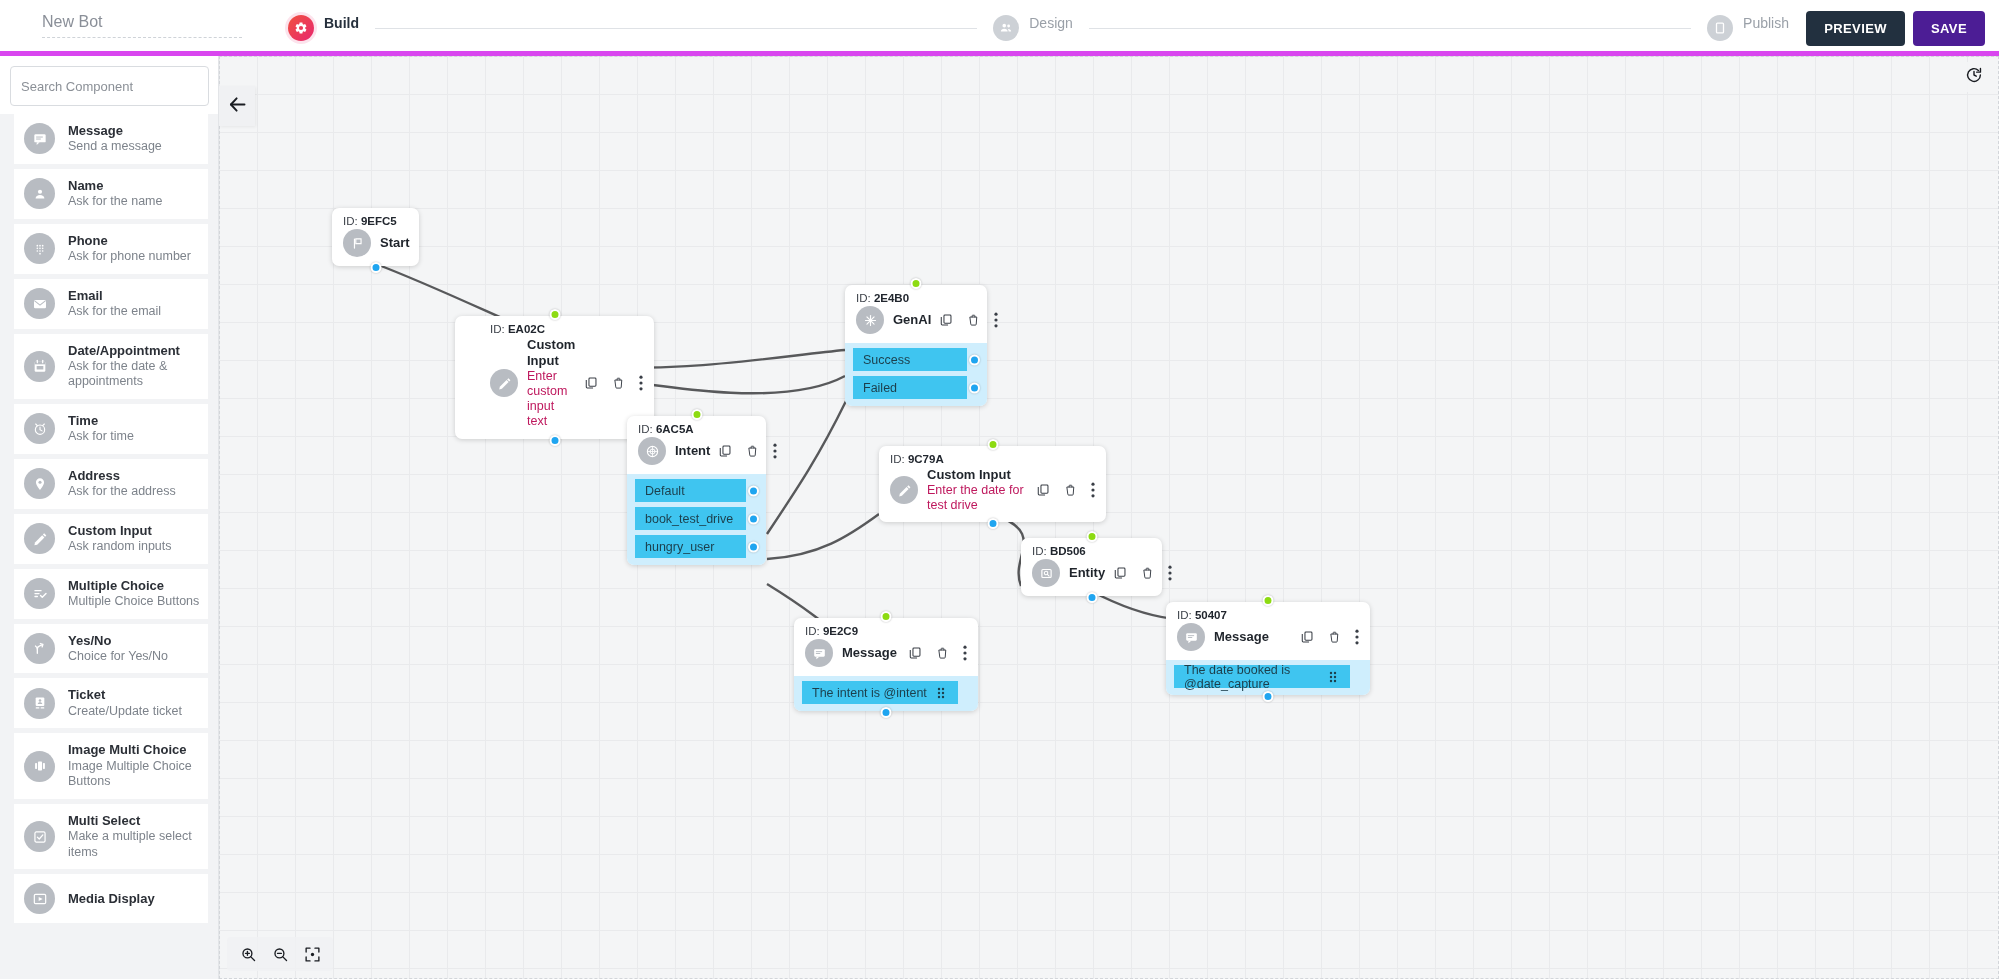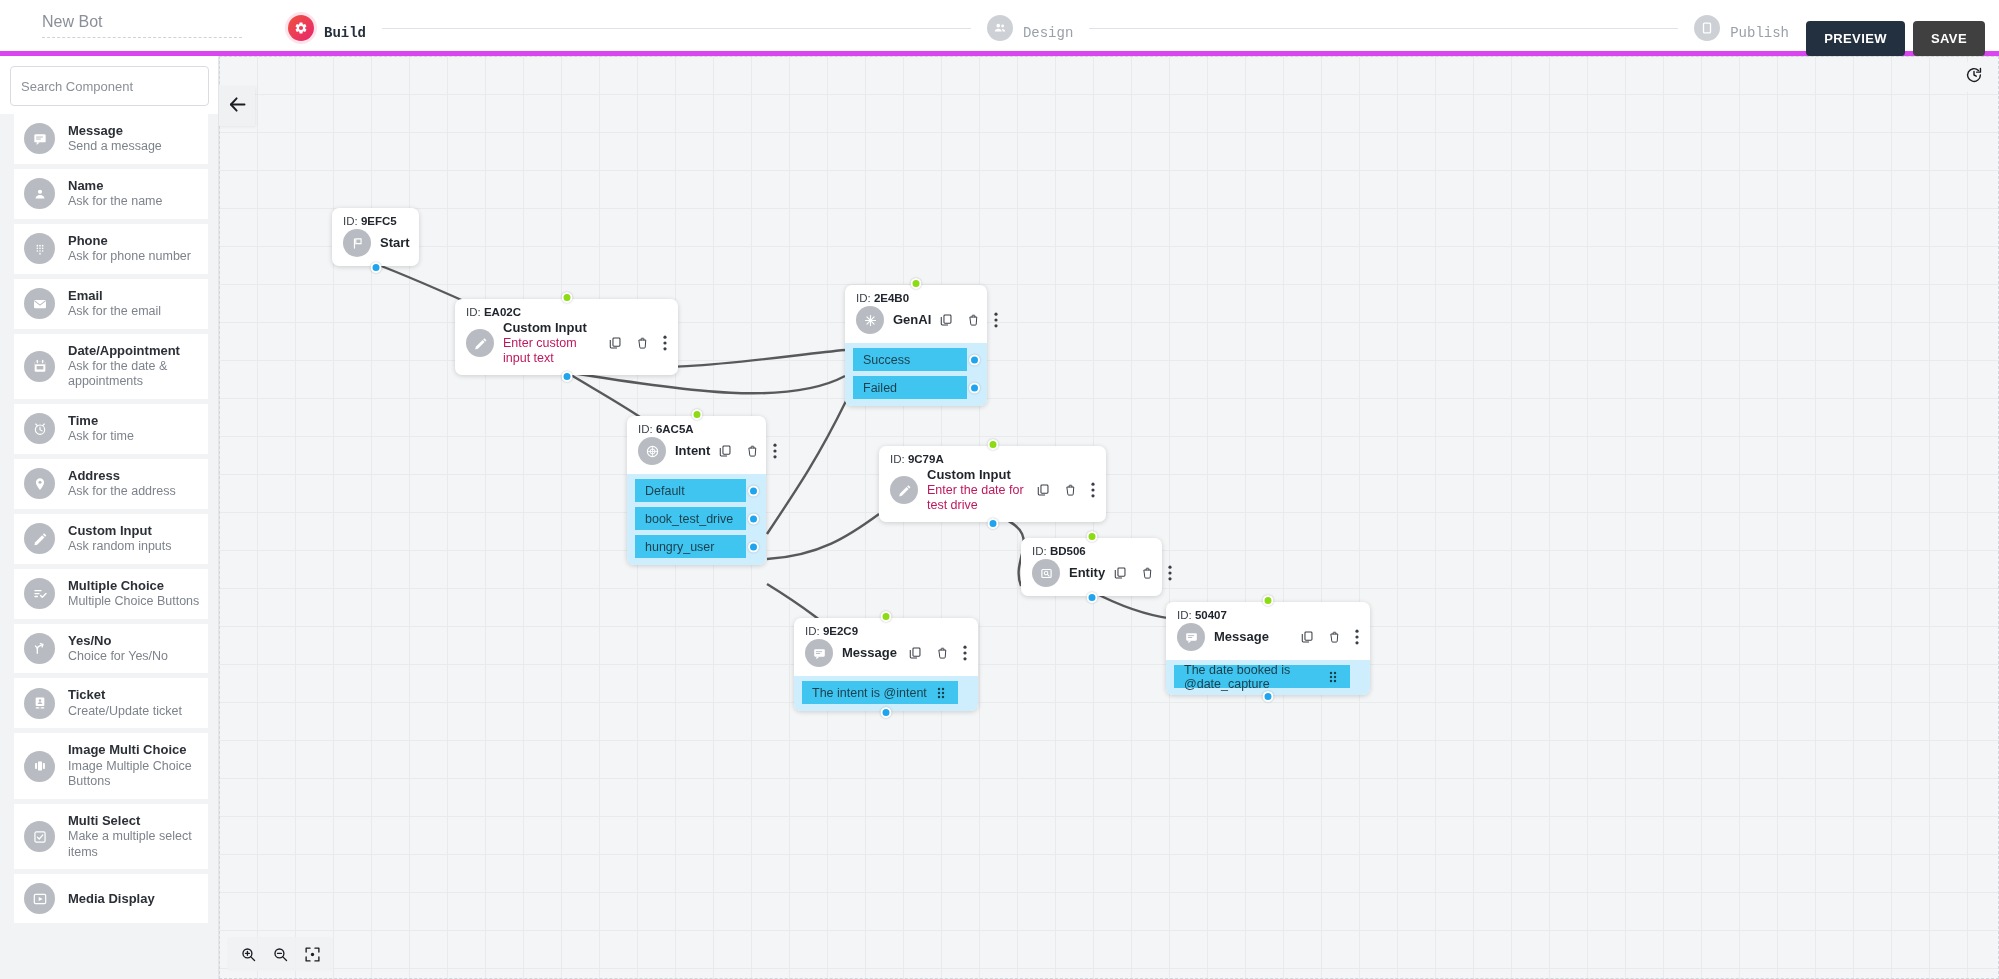--- a/index.html
+++ b/index.html
@@ -39,7 +39,7 @@
     top: 0; height: 56px;
     display: flex; align-items: center;
   }
-  .step { display: flex; align-items: flex-end; flex: 0 0 auto; font-family: Liberation Mono, monospace; }
+  .step { display: flex; align-items: flex-start; flex: 0 0 auto; }
   .step-circle {
     width: 26px; height: 26px; border-radius: 50%;
     display: flex; align-items: center; justify-content: center;

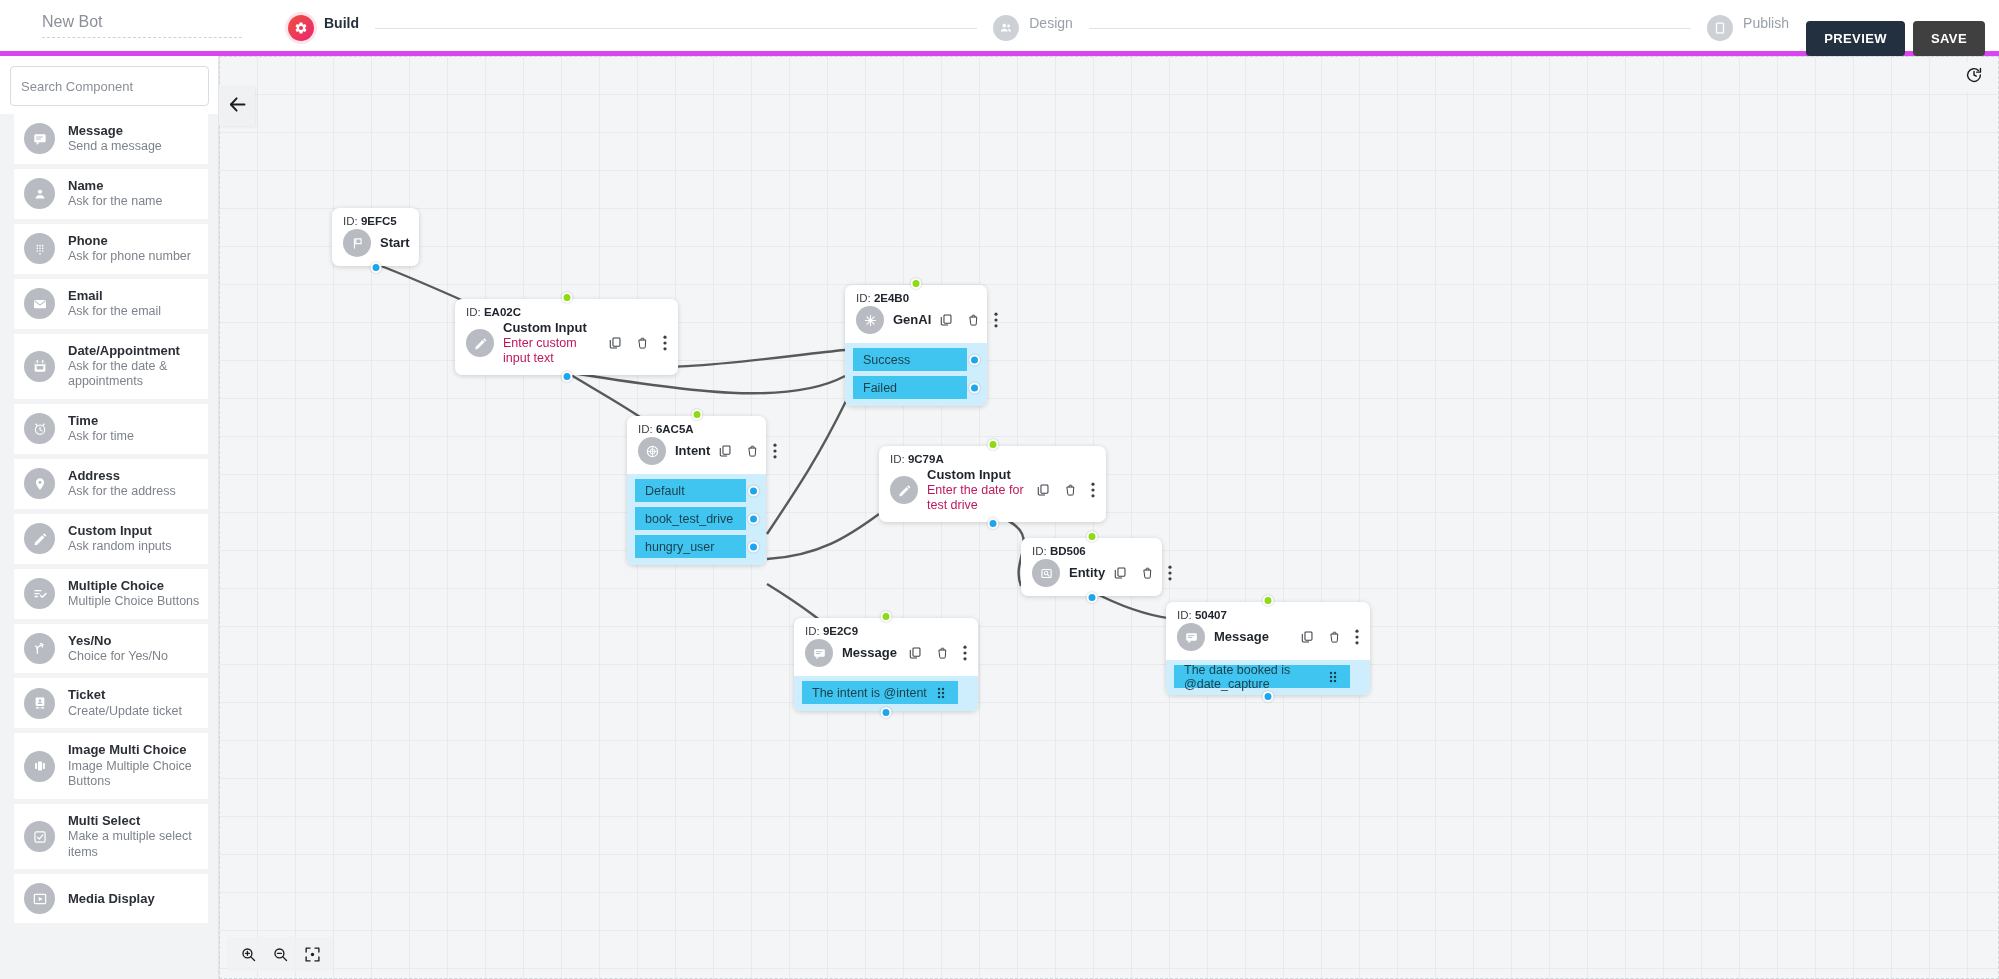--- a/index.html
+++ b/index.html
@@ -58,7 +58,7 @@
 
   #header-actions {
     position: absolute; right: 14px; top: 0; height: 56px;
-    display: flex; align-items: flex-end; gap: 8px;
+    display: flex; align-items: center; gap: 8px;
   }
   .hdr-btn {
     font-size: 13px; font-weight: bold; letter-spacing: .4px;

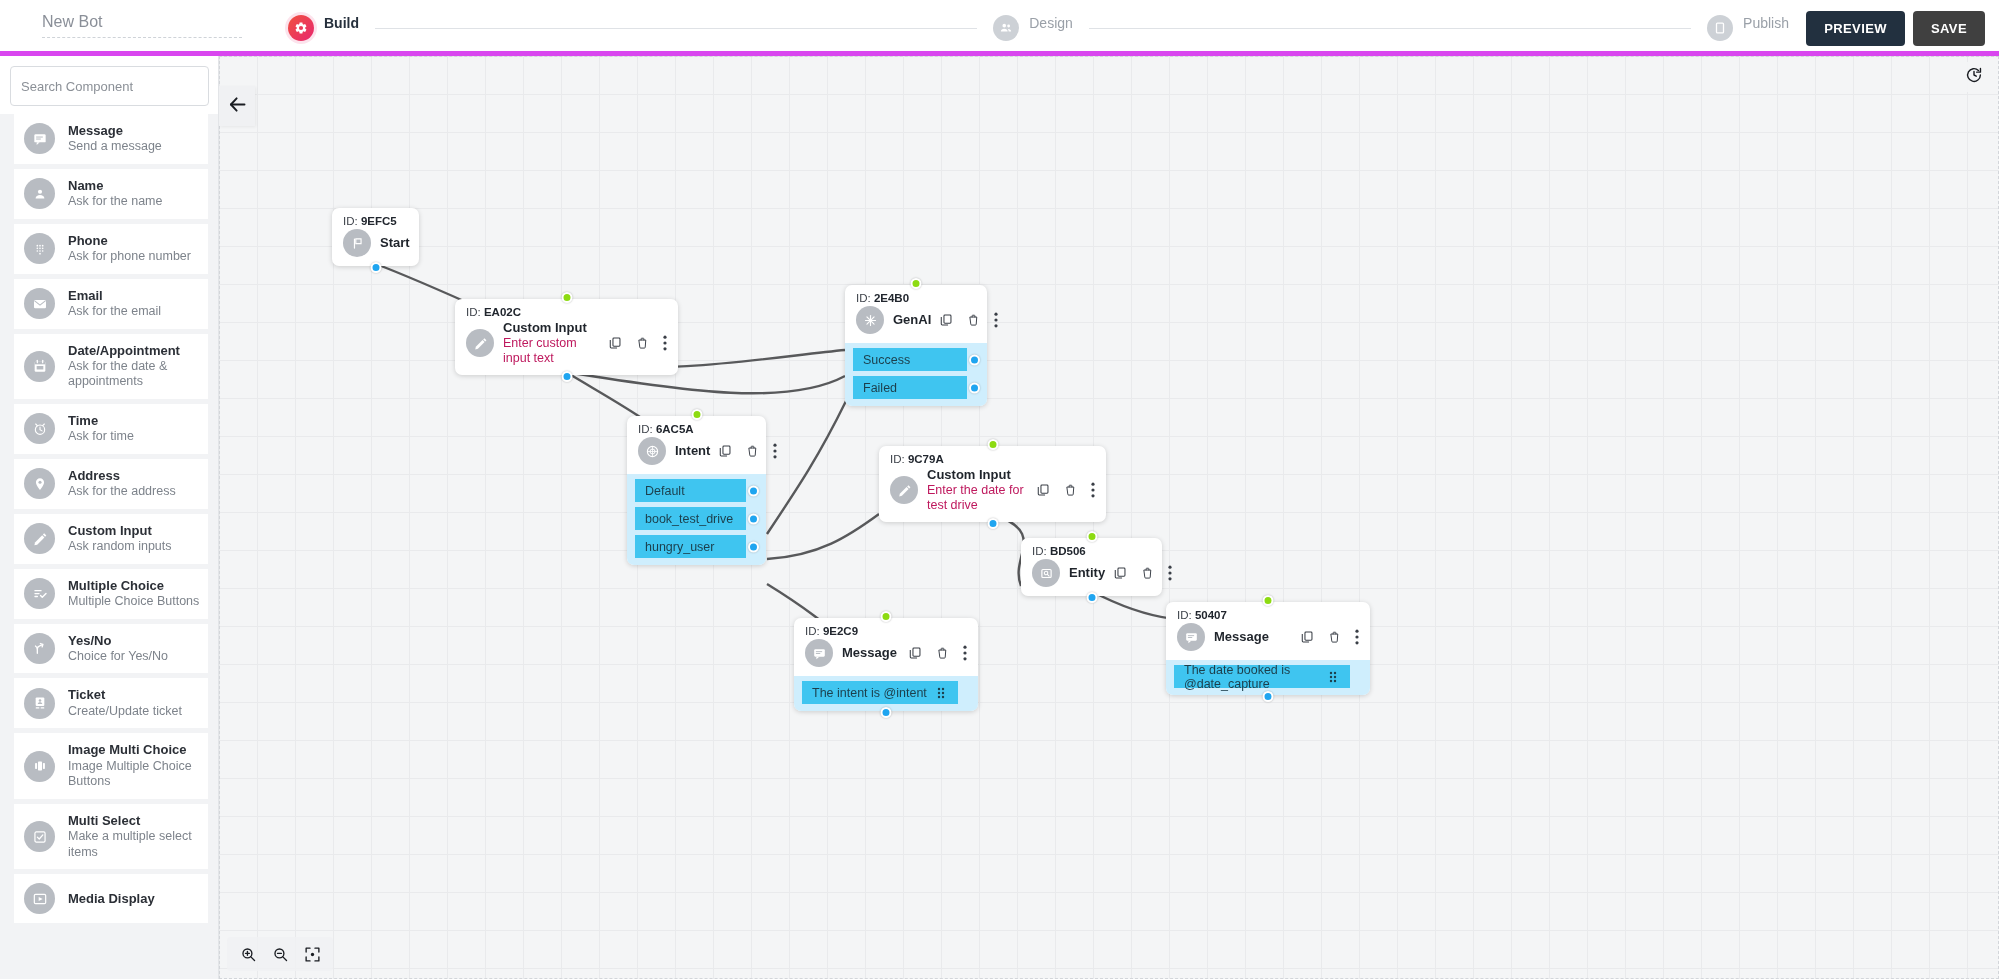--- a/index.html
+++ b/index.html
@@ -67,7 +67,7 @@
     font-family: "Liberation Sans", sans-serif;
   }
   #preview-button { background: #22303f; color: #ffffff; }
-  #save-button { background: #404040; color: #ffffff; }
+  #save-button { background: #4c1d95; color: #ffffff; }
 
   
   #sidebar {

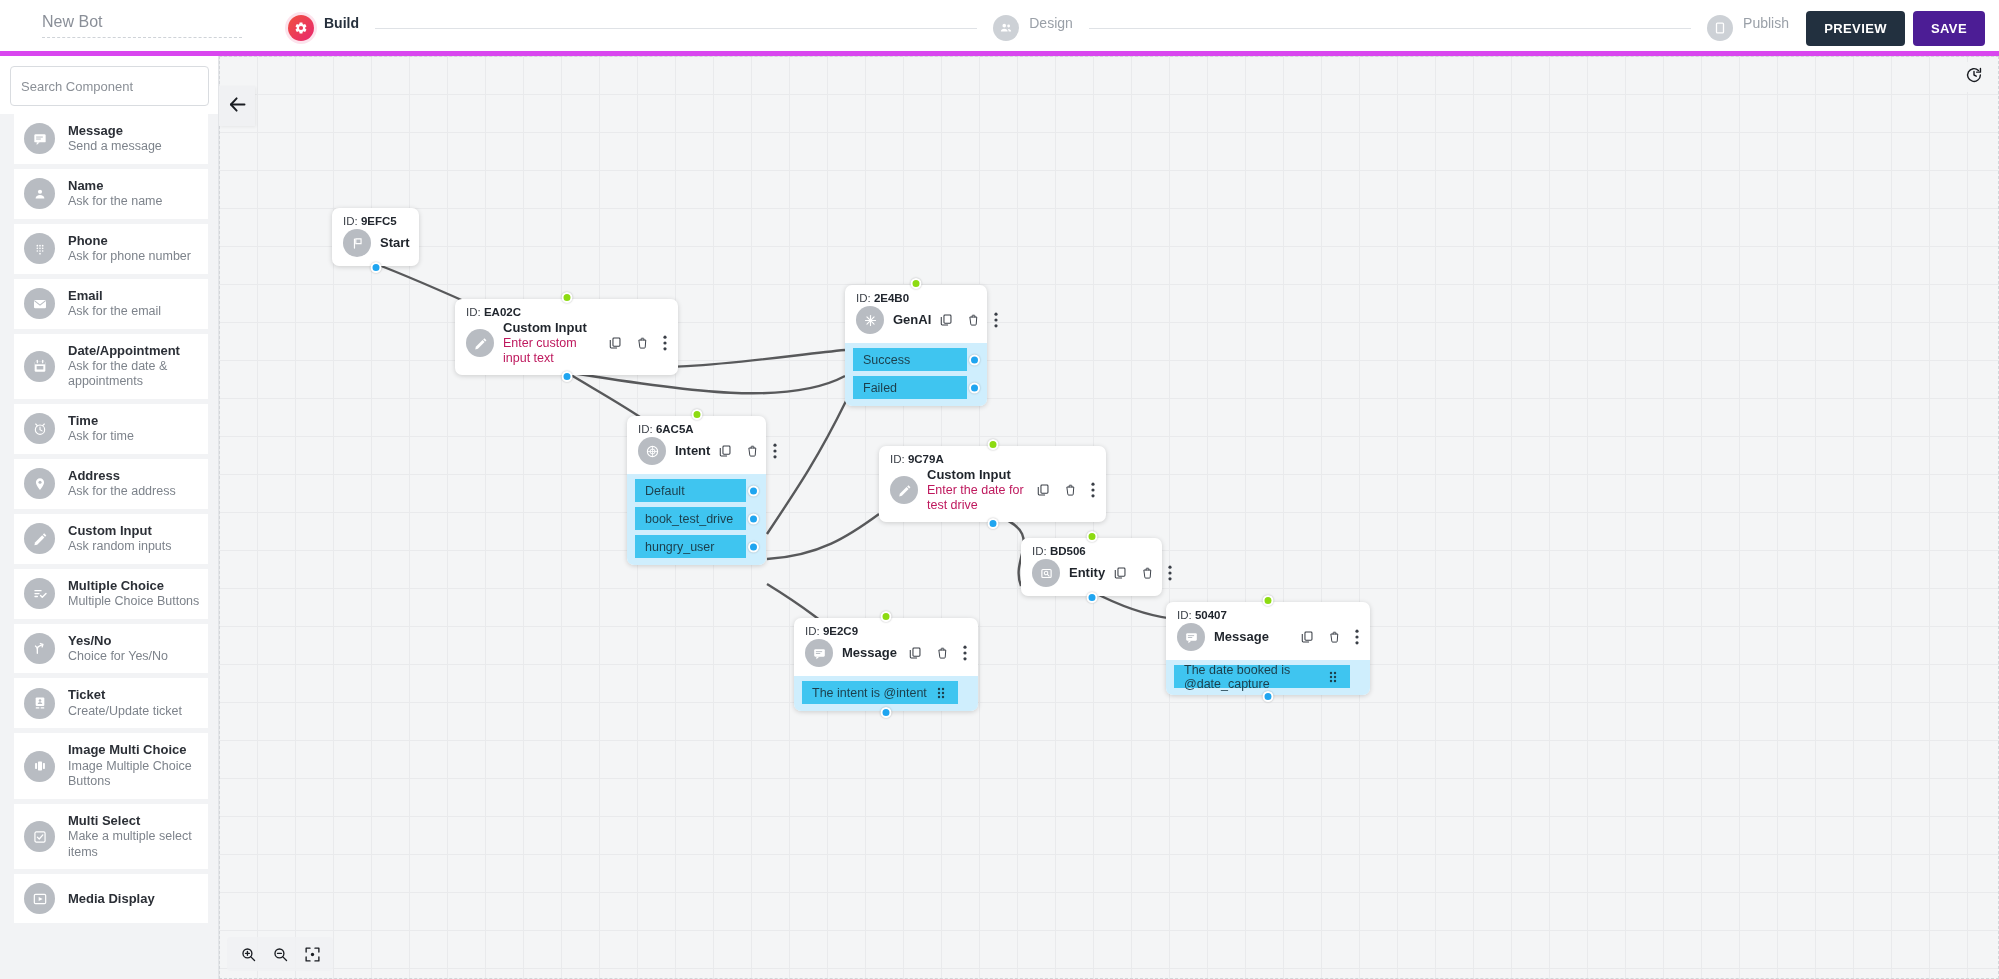--- a/index.html
+++ b/index.html
@@ -485,7 +485,7 @@
         </div>
         <span class="port port-out" style="left: 50%; bottom: -7px; transform: translateX(-50%);"></span>
       </div>
-      <div class="node" style="left: 236px; top: 243px; width: 223px;">
+      <div class="node" style="left: 236px; top: 260px; width: 199px; padding-left: 24px;">
         <div class="node-header">
           <div class="node-id"><span>ID:</span> <b>EA02C</b></div>
           <div class="node-row">

